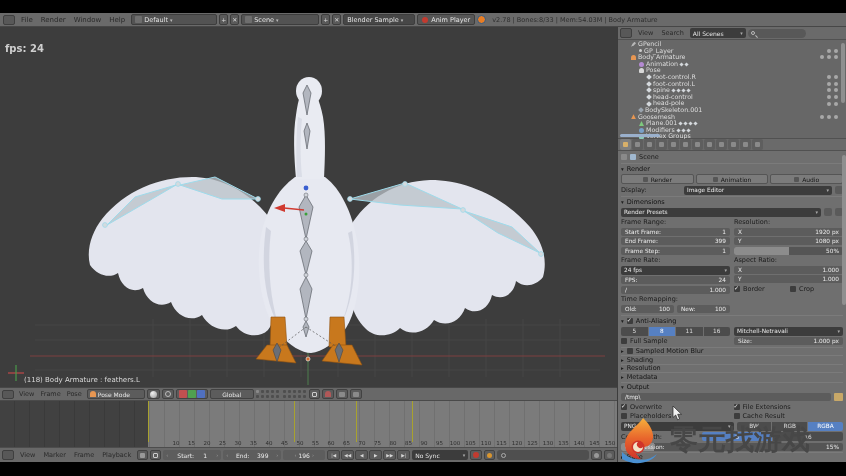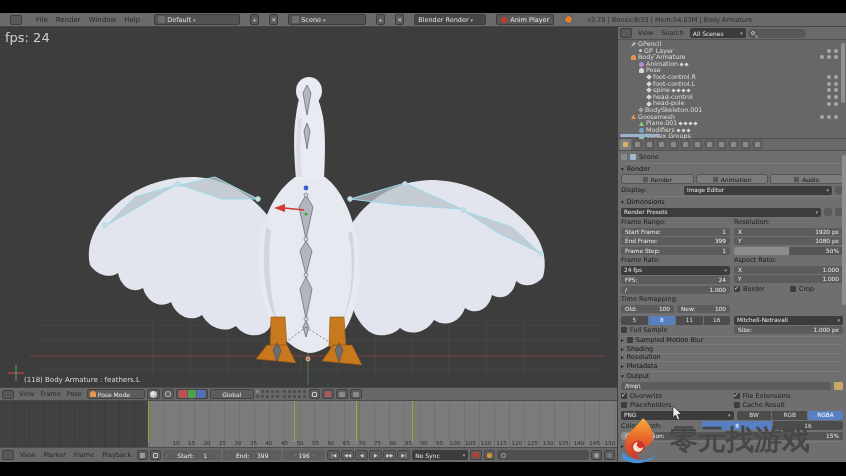--- a/index.html
+++ b/index.html
@@ -11,7 +11,7 @@
   .app { position:absolute; top:13px; left:0; width:846px; height:449px; background:#666; }
 
   
-  .info-bar { height:14px; background:#6a6a6a; border-bottom:1px solid #474747; display:flex; align-items:center; gap:10px; font-size:7px; color:#242424; padding:0 10px;text-align:right; }
+  .info-bar { height:14px; background:#6a6a6a; border-bottom:1px solid #474747; display:flex; align-items:center; gap:2px; font-size:7px; color:#242424; padding:0 3px;text-align:right; }
   .ed-icon { width:12px; height:10px; background:#585858; border:1px solid #3f3f3f; border-radius:2px; flex:0 0 auto; }
   .menu-row { display:flex; }
   .menu-row span { padding:0 4px; color:#2a2a2a; }

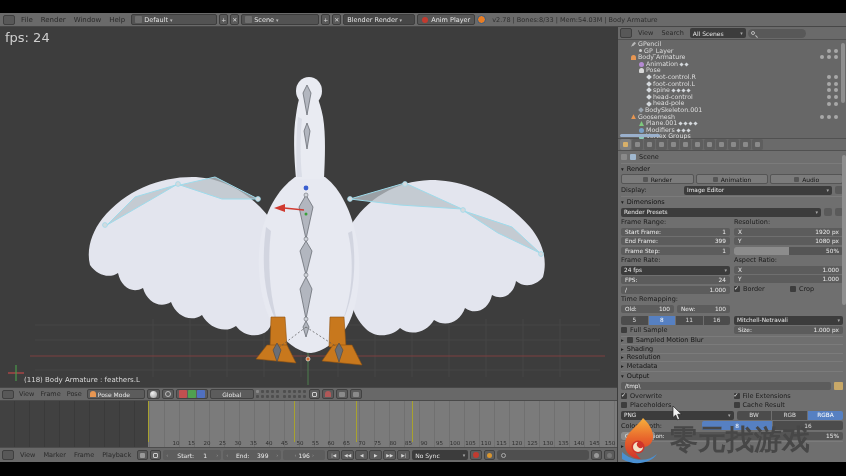--- a/index.html
+++ b/index.html
@@ -159,7 +159,7 @@
     <div class="tiny-btn">+</div>
     <div class="tiny-btn">✕</div>
     <div class="dd engine" style="width:72px">
-      <span>Blender Render</span>
+      <span>Blender Sample</span>
     </div>
     <div class="anim-btn">
       <span class="rec-dot"></span>

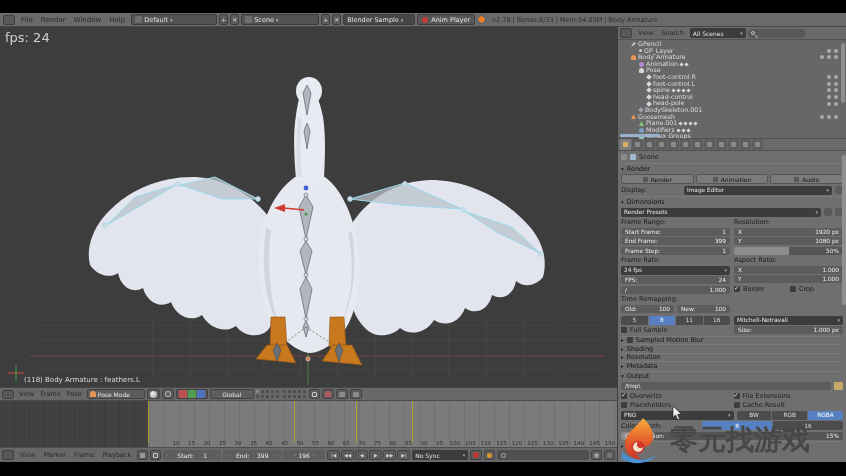--- a/index.html
+++ b/index.html
@@ -32,7 +32,7 @@
 
   
   .viewport { width:617px; height:360px; background:#3d3d3d; position:relative; overflow:hidden; }
-  .vp-fps { position:absolute; top:3px; left:5px; color:#cfcfcf; font-size:13px; }
+  .vp-fps { position:absolute; top:16px; left:5px; color:#cfcfcf; font-size:10px;font-weight:bold; }
   .vp-info { position:absolute; bottom:3px; left:24px; color:#dadada; font-size:7px; }
   .vp-svg { position:absolute; inset:0; }
 

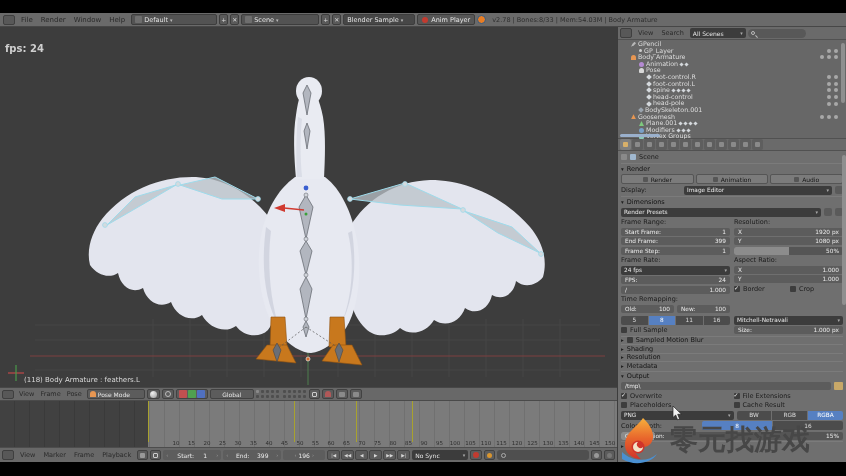--- a/index.html
+++ b/index.html
@@ -718,6 +718,11 @@
           </div>
         </div>
 
+        <div class="panel-h">
+          <span class="tri-open"></span>
+          <span class="cb on"></span>
+          <span>Anti-Aliasing</span>
+        </div>
         <div class="twocol">
           <div class="col">
             <div class="formrow">

